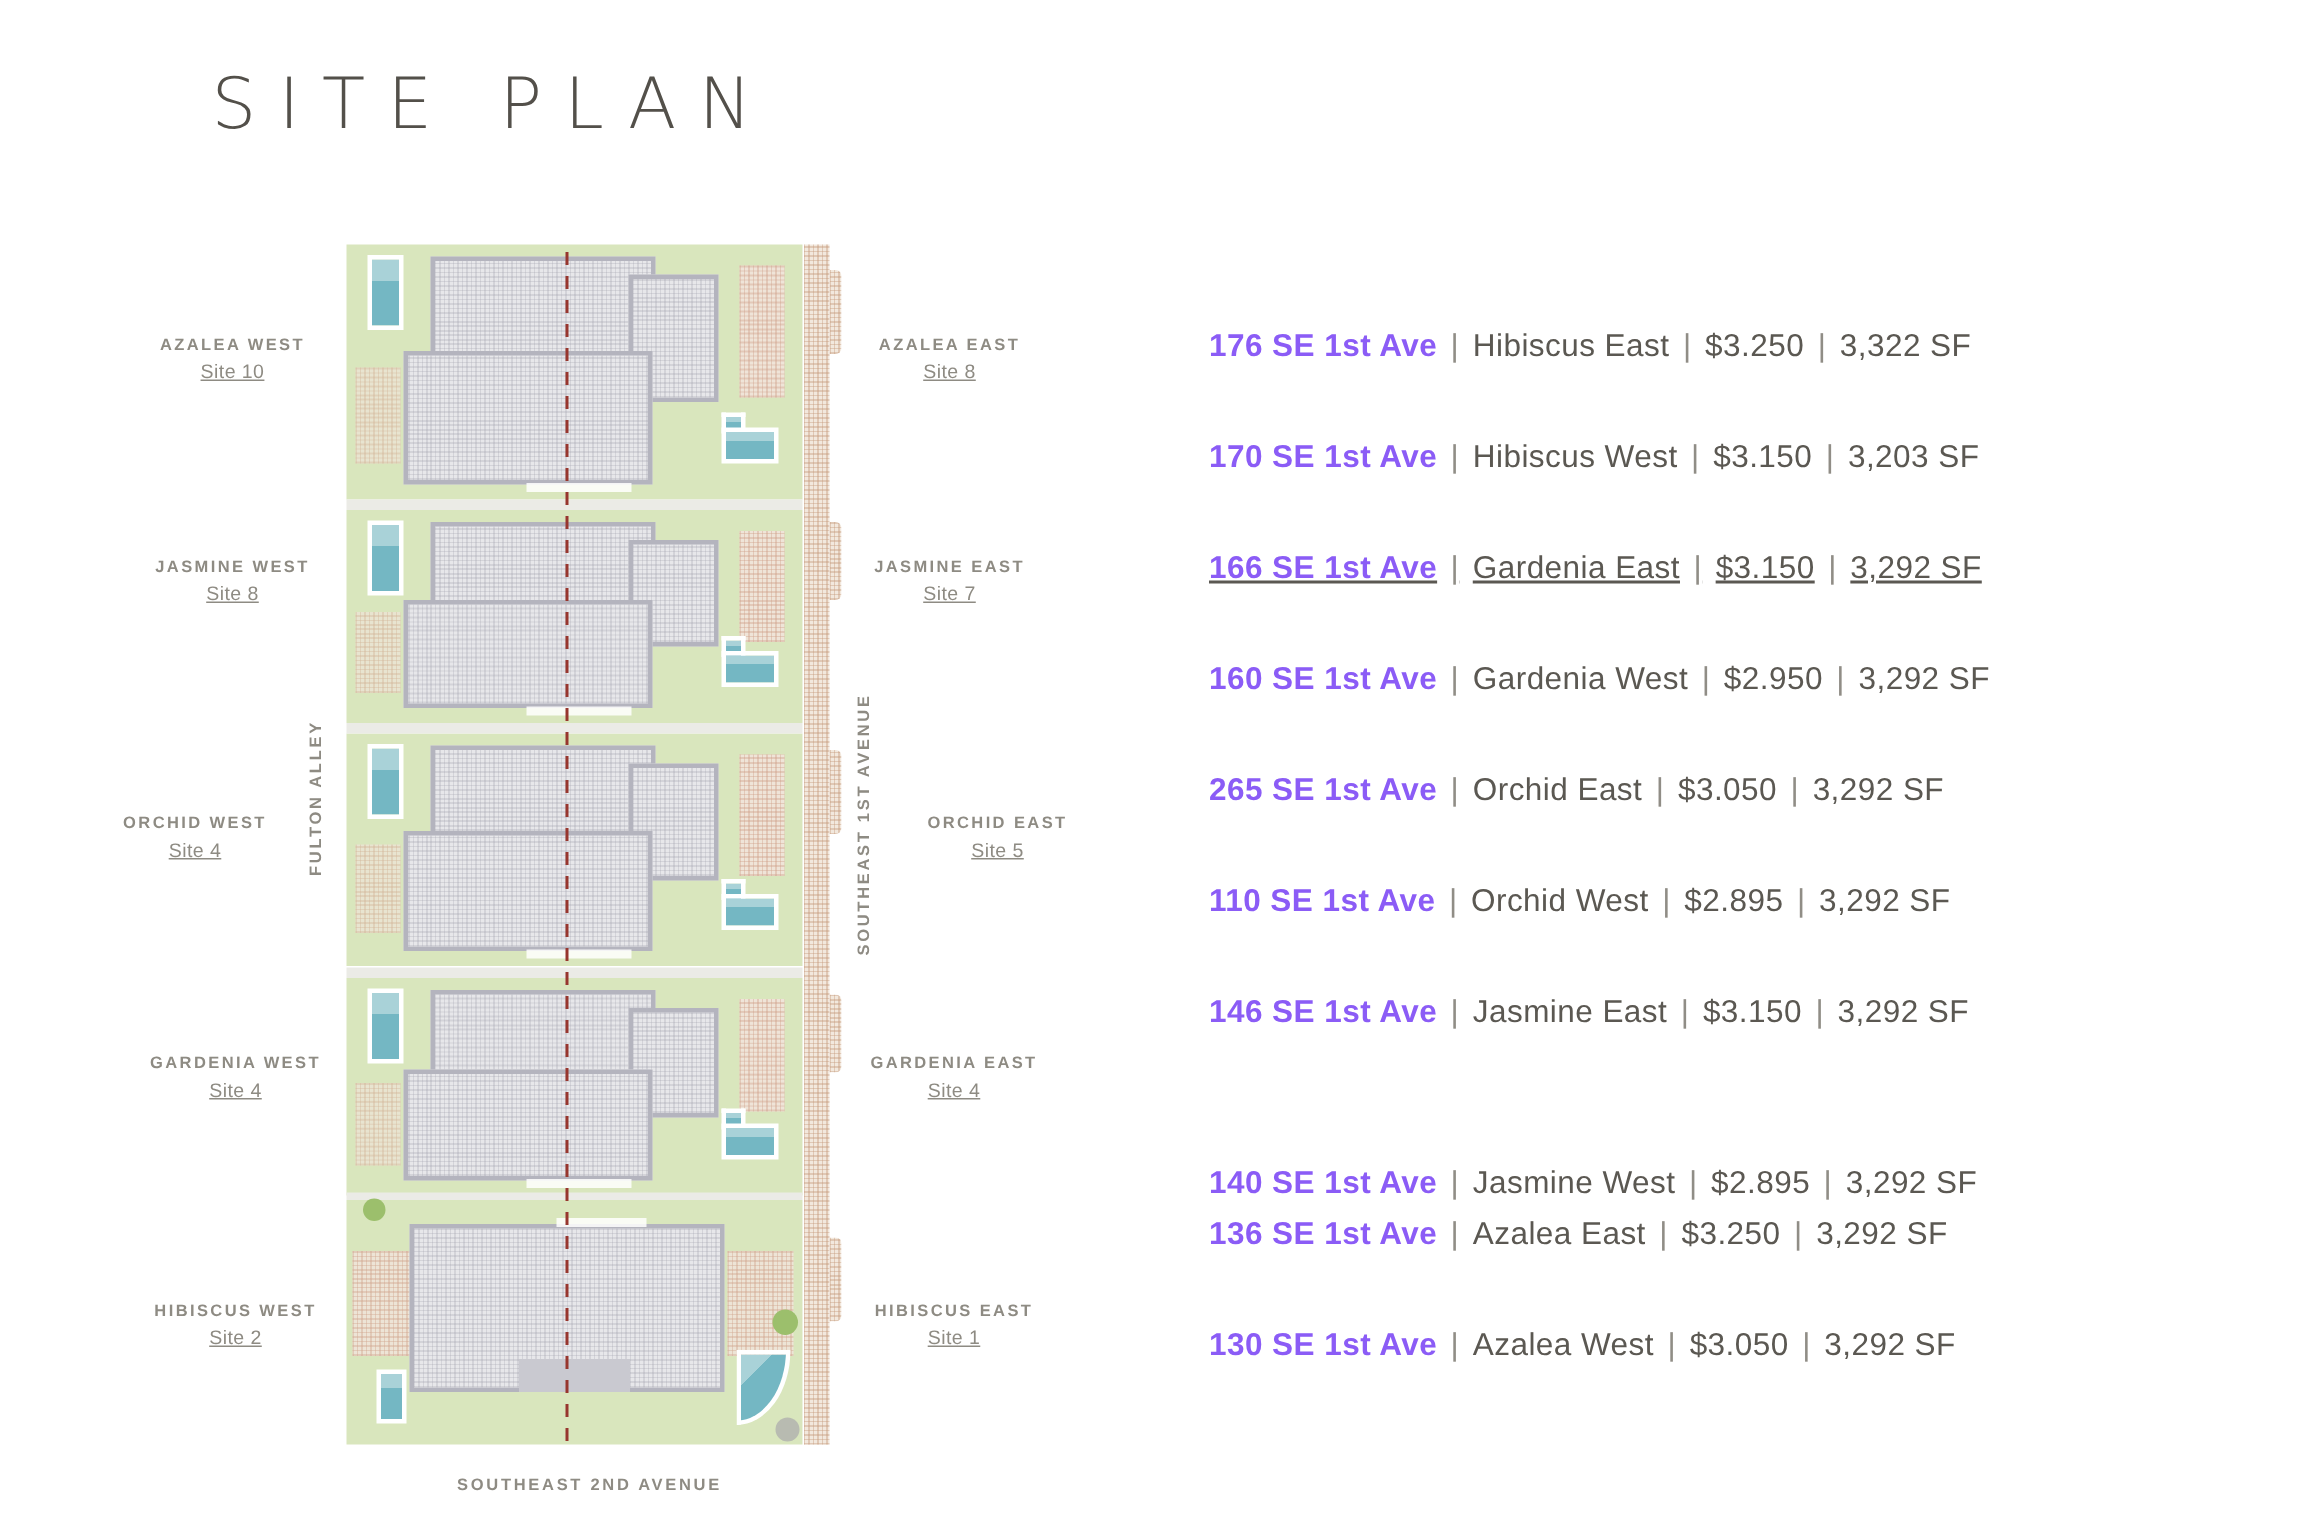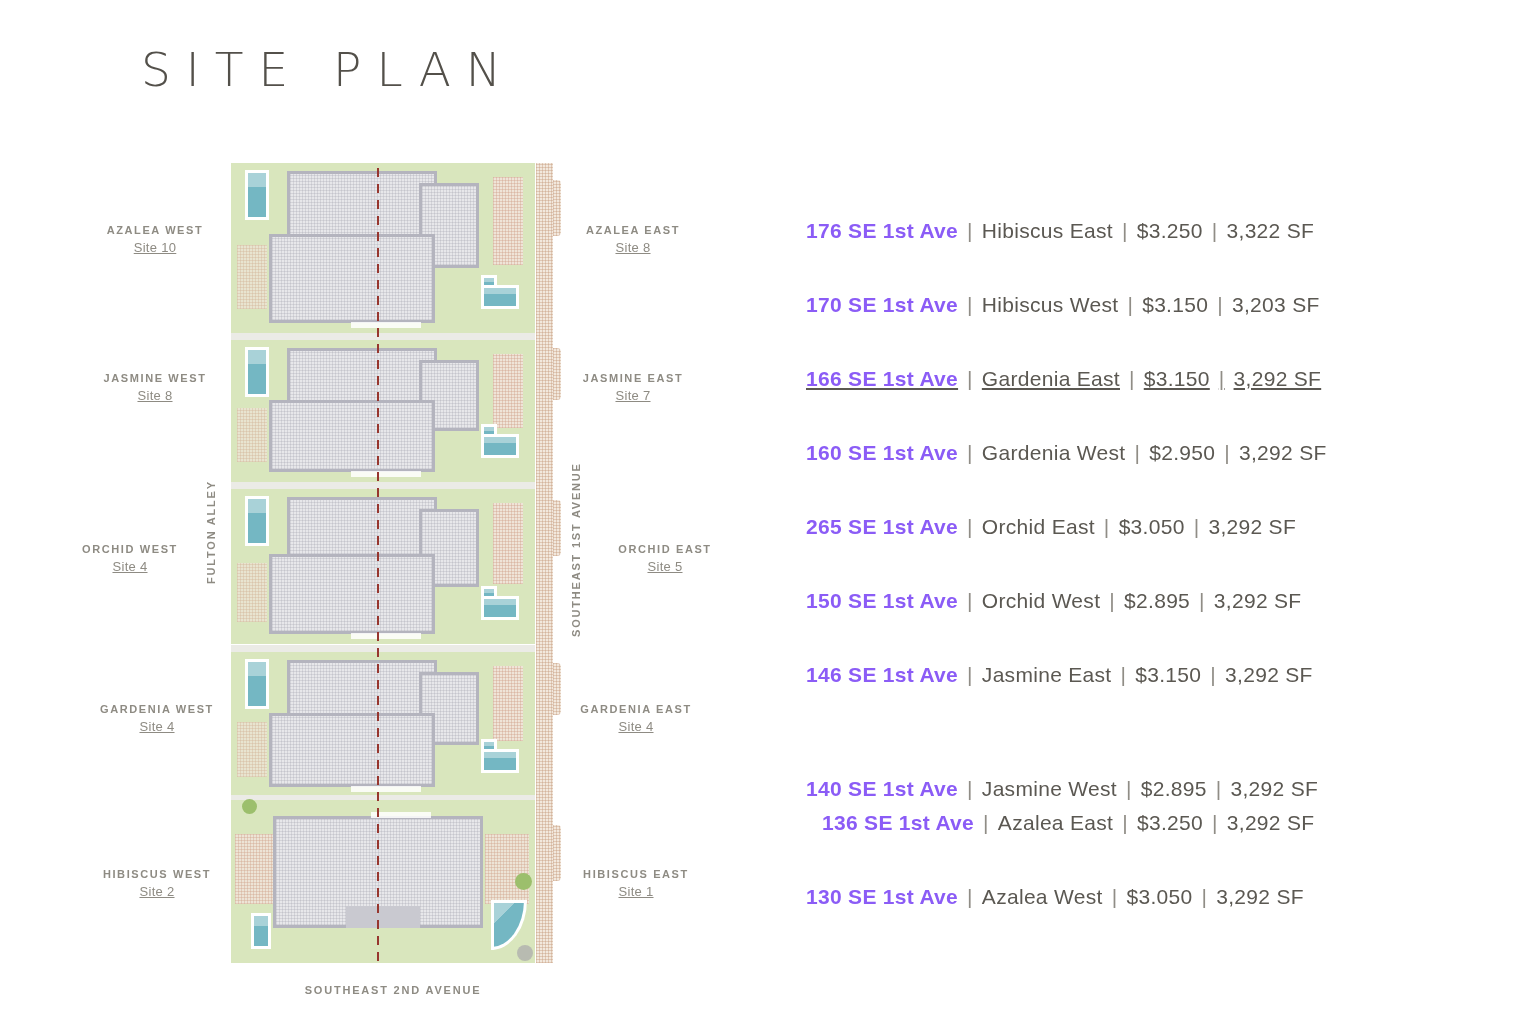--- a/index.html
+++ b/index.html
@@ -192,7 +192,7 @@
       <div class="listing-row" style="top: 366px; text-decoration: underline;"><span class="addr">166 SE 1st Ave</span><span class="sep">|</span><span class="val">Gardenia East</span><span class="sep">|</span><span class="val">$3.150</span><span class="sep">|</span><span class="val">3,292 SF</span></div>
       <div class="listing-row" style="top: 440px;"><span class="addr">160 SE 1st Ave</span><span class="sep">|</span><span class="val">Gardenia West</span><span class="sep">|</span><span class="val">$2.950</span><span class="sep">|</span><span class="val">3,292 SF</span></div>
       <div class="listing-row" style="top: 514px;"><span class="addr">265 SE 1st Ave</span><span class="sep">|</span><span class="val">Orchid East</span><span class="sep">|</span><span class="val">$3.050</span><span class="sep">|</span><span class="val">3,292 SF</span></div>
-      <div class="listing-row" style="top: 588px;"><span class="addr">150 SE 1st Ave</span><span class="sep">|</span><span class="val">Orchid West</span><span class="sep">|</span><span class="val">$2.895</span><span class="sep">|</span><span class="val">3,292 SF</span></div>
+      <div class="listing-row" style="top: 588px;"><span class="addr">110 SE 1st Ave</span><span class="sep">|</span><span class="val">Orchid West</span><span class="sep">|</span><span class="val">$2.895</span><span class="sep">|</span><span class="val">3,292 SF</span></div>
       <div class="listing-row" style="top: 662px;"><span class="addr">146 SE 1st Ave</span><span class="sep">|</span><span class="val">Jasmine East</span><span class="sep">|</span><span class="val">$3.150</span><span class="sep">|</span><span class="val">3,292 SF</span></div>
       <div class="listing-row" style="top: 776px;"><span class="addr">140 SE 1st Ave</span><span class="sep">|</span><span class="val">Jasmine West</span><span class="sep">|</span><span class="val">$2.895</span><span class="sep">|</span><span class="val">3,292 SF</span></div>
       <div class="listing-row" style="top: 810px; margin-left: 16px;"><span class="addr">136 SE 1st Ave</span><span class="sep">|</span><span class="val">Azalea East</span><span class="sep">|</span><span class="val">$3.250</span><span class="sep">|</span><span class="val">3,292 SF</span></div>

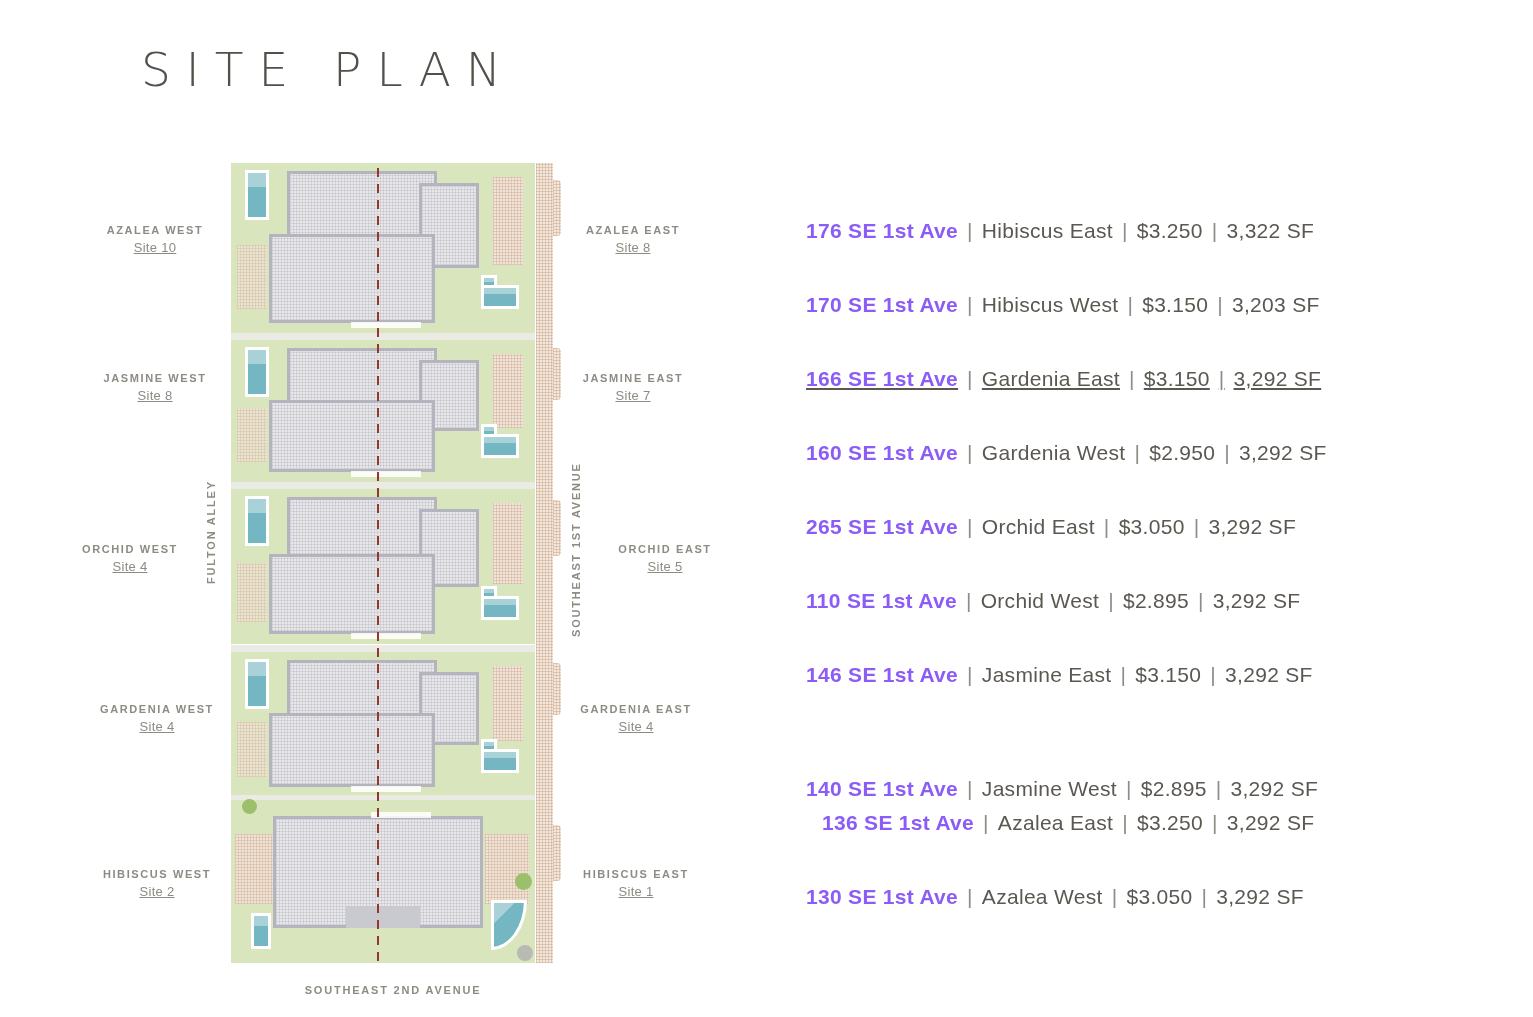--- a/index.html
+++ b/index.html
@@ -195,7 +195,7 @@
       <div class="listing-row" style="top: 588px;"><span class="addr">110 SE 1st Ave</span><span class="sep">|</span><span class="val">Orchid West</span><span class="sep">|</span><span class="val">$2.895</span><span class="sep">|</span><span class="val">3,292 SF</span></div>
       <div class="listing-row" style="top: 662px;"><span class="addr">146 SE 1st Ave</span><span class="sep">|</span><span class="val">Jasmine East</span><span class="sep">|</span><span class="val">$3.150</span><span class="sep">|</span><span class="val">3,292 SF</span></div>
       <div class="listing-row" style="top: 776px;"><span class="addr">140 SE 1st Ave</span><span class="sep">|</span><span class="val">Jasmine West</span><span class="sep">|</span><span class="val">$2.895</span><span class="sep">|</span><span class="val">3,292 SF</span></div>
-      <div class="listing-row" style="top: 810px; margin-left: 16px;"><span class="addr">136 SE 1st Ave</span><span class="sep">|</span><span class="val">Azalea East</span><span class="sep">|</span><span class="val">$3.250</span><span class="sep">|</span><span class="val">3,292 SF</span></div>
+      <div class="listing-row" style="top: 810px;"><span class="addr">136 SE 1st Ave</span><span class="sep">|</span><span class="val">Azalea East</span><span class="sep">|</span><span class="val">$3.250</span><span class="sep">|</span><span class="val">3,292 SF</span></div>
       <div class="listing-row" style="top: 884px;"><span class="addr">130 SE 1st Ave</span><span class="sep">|</span><span class="val">Azalea West</span><span class="sep">|</span><span class="val">$3.050</span><span class="sep">|</span><span class="val">3,292 SF</span></div>
     </div>
 

